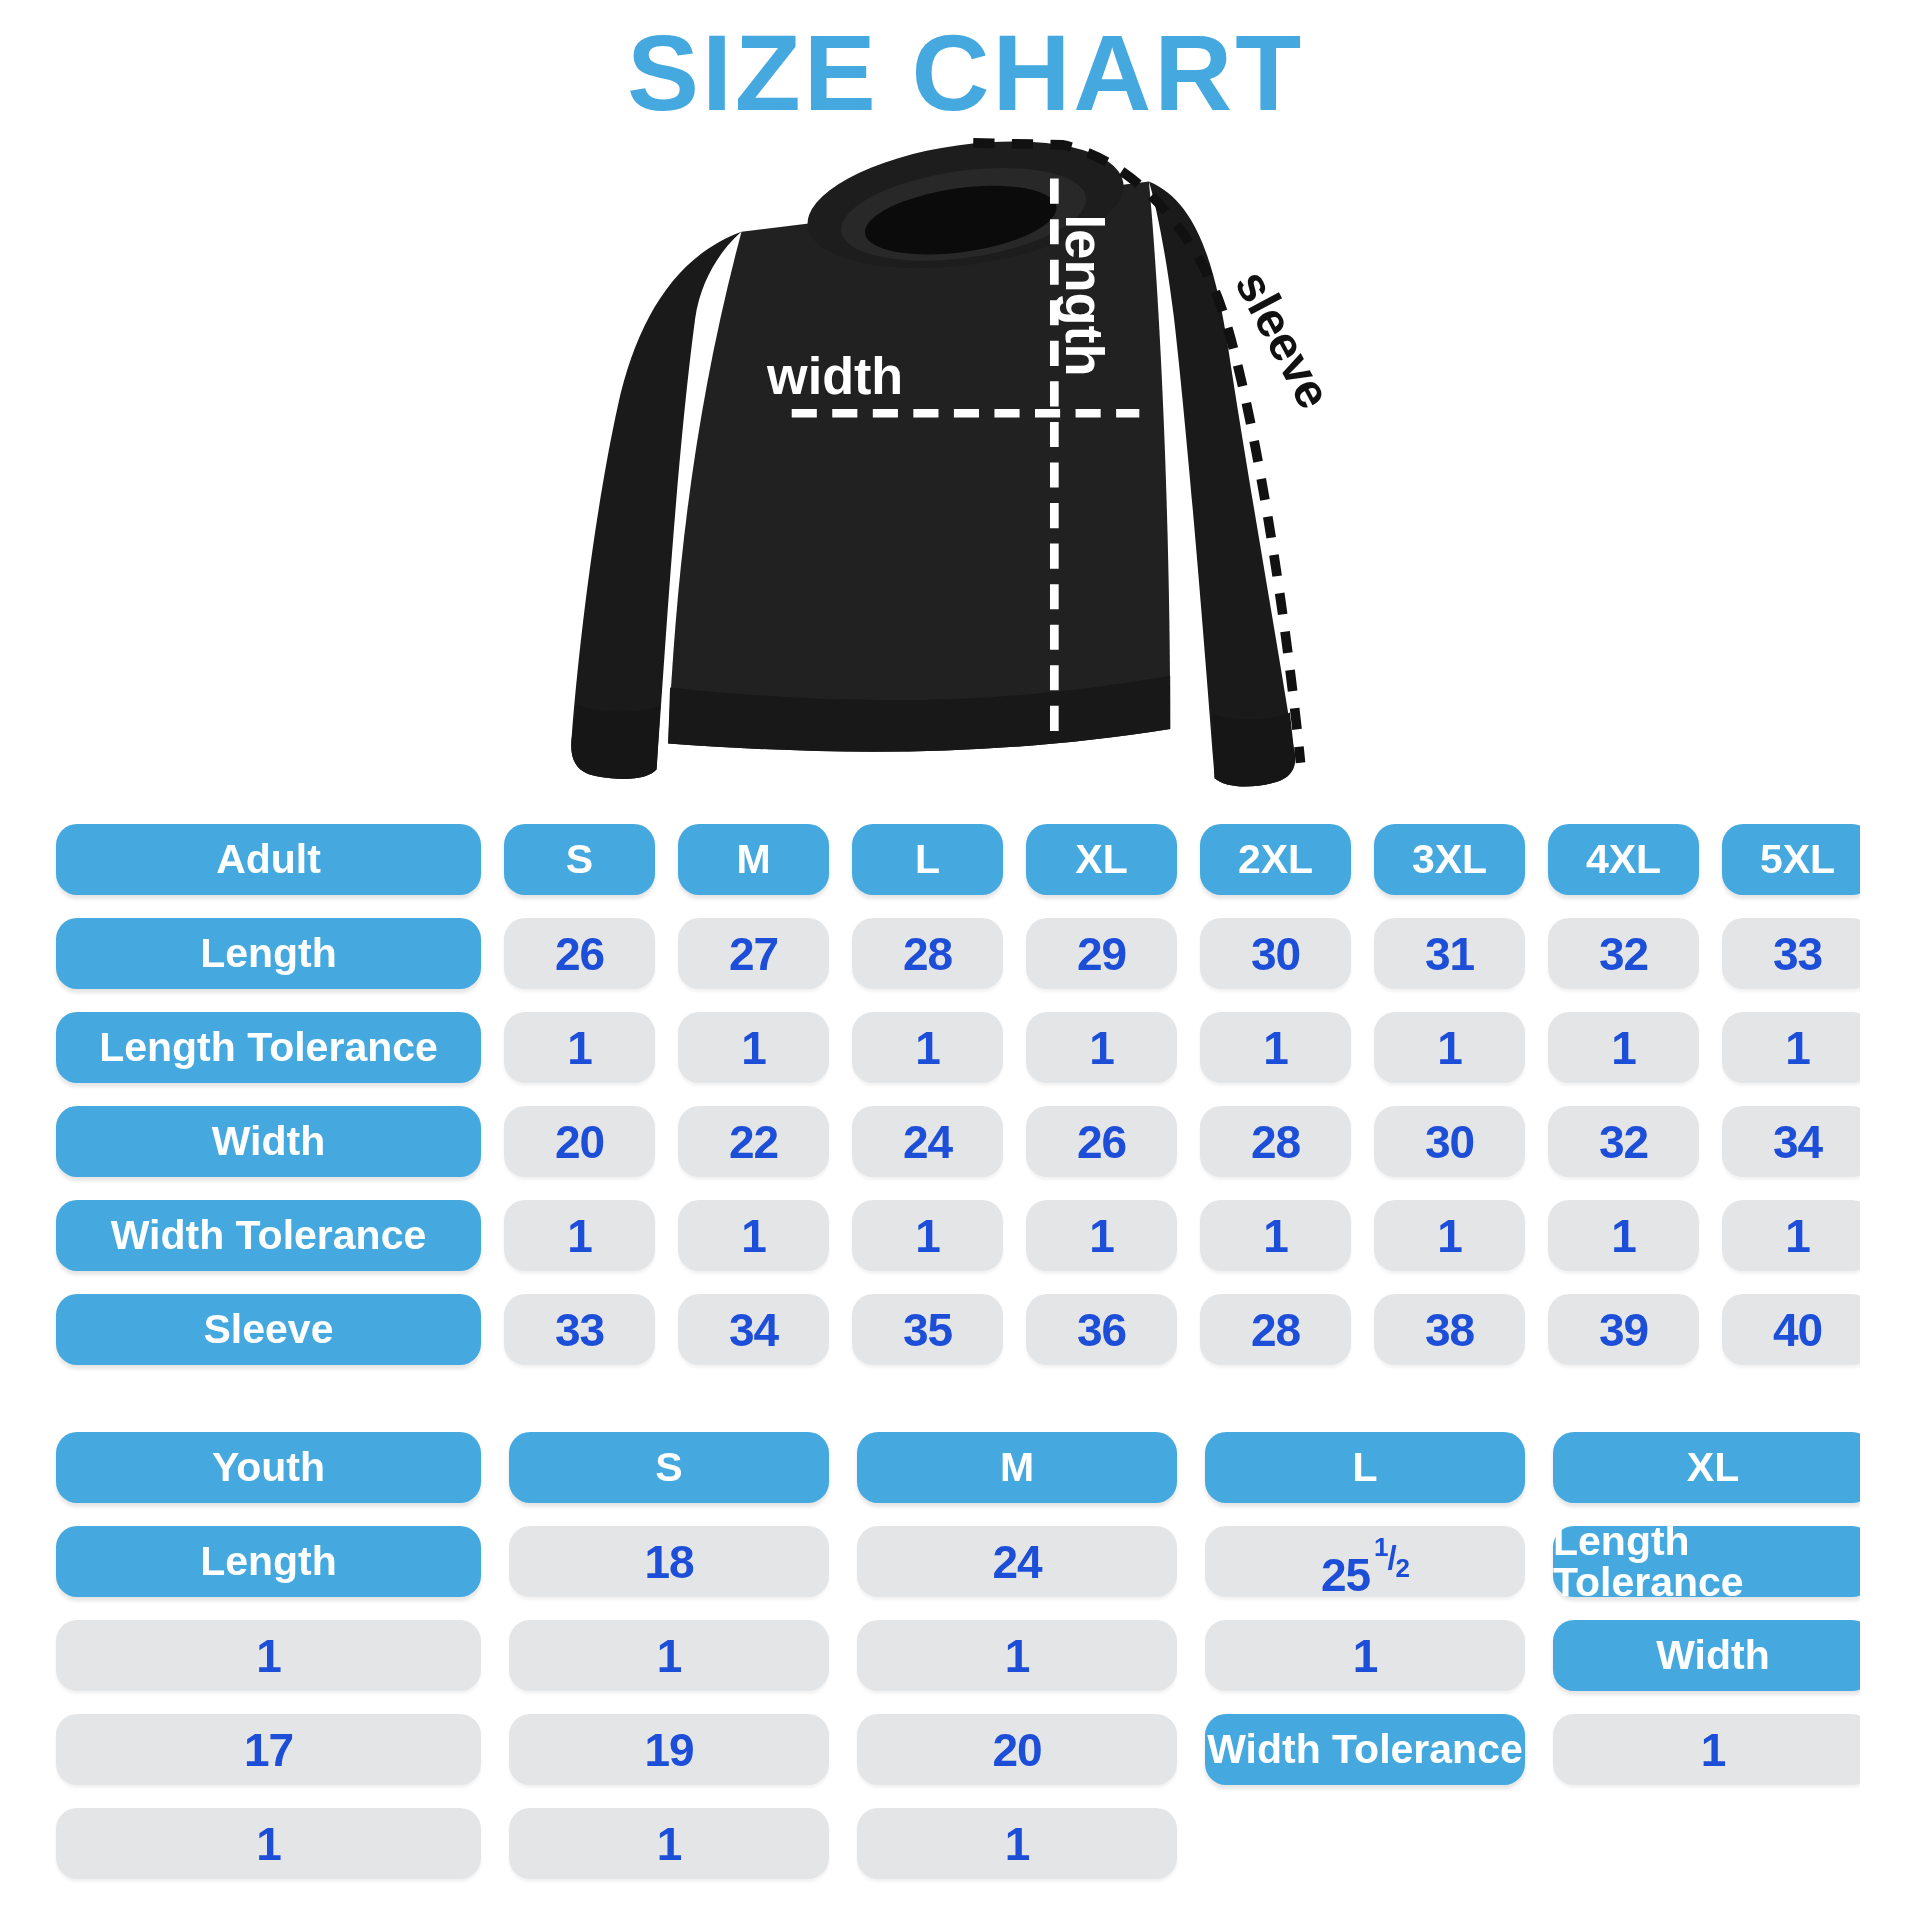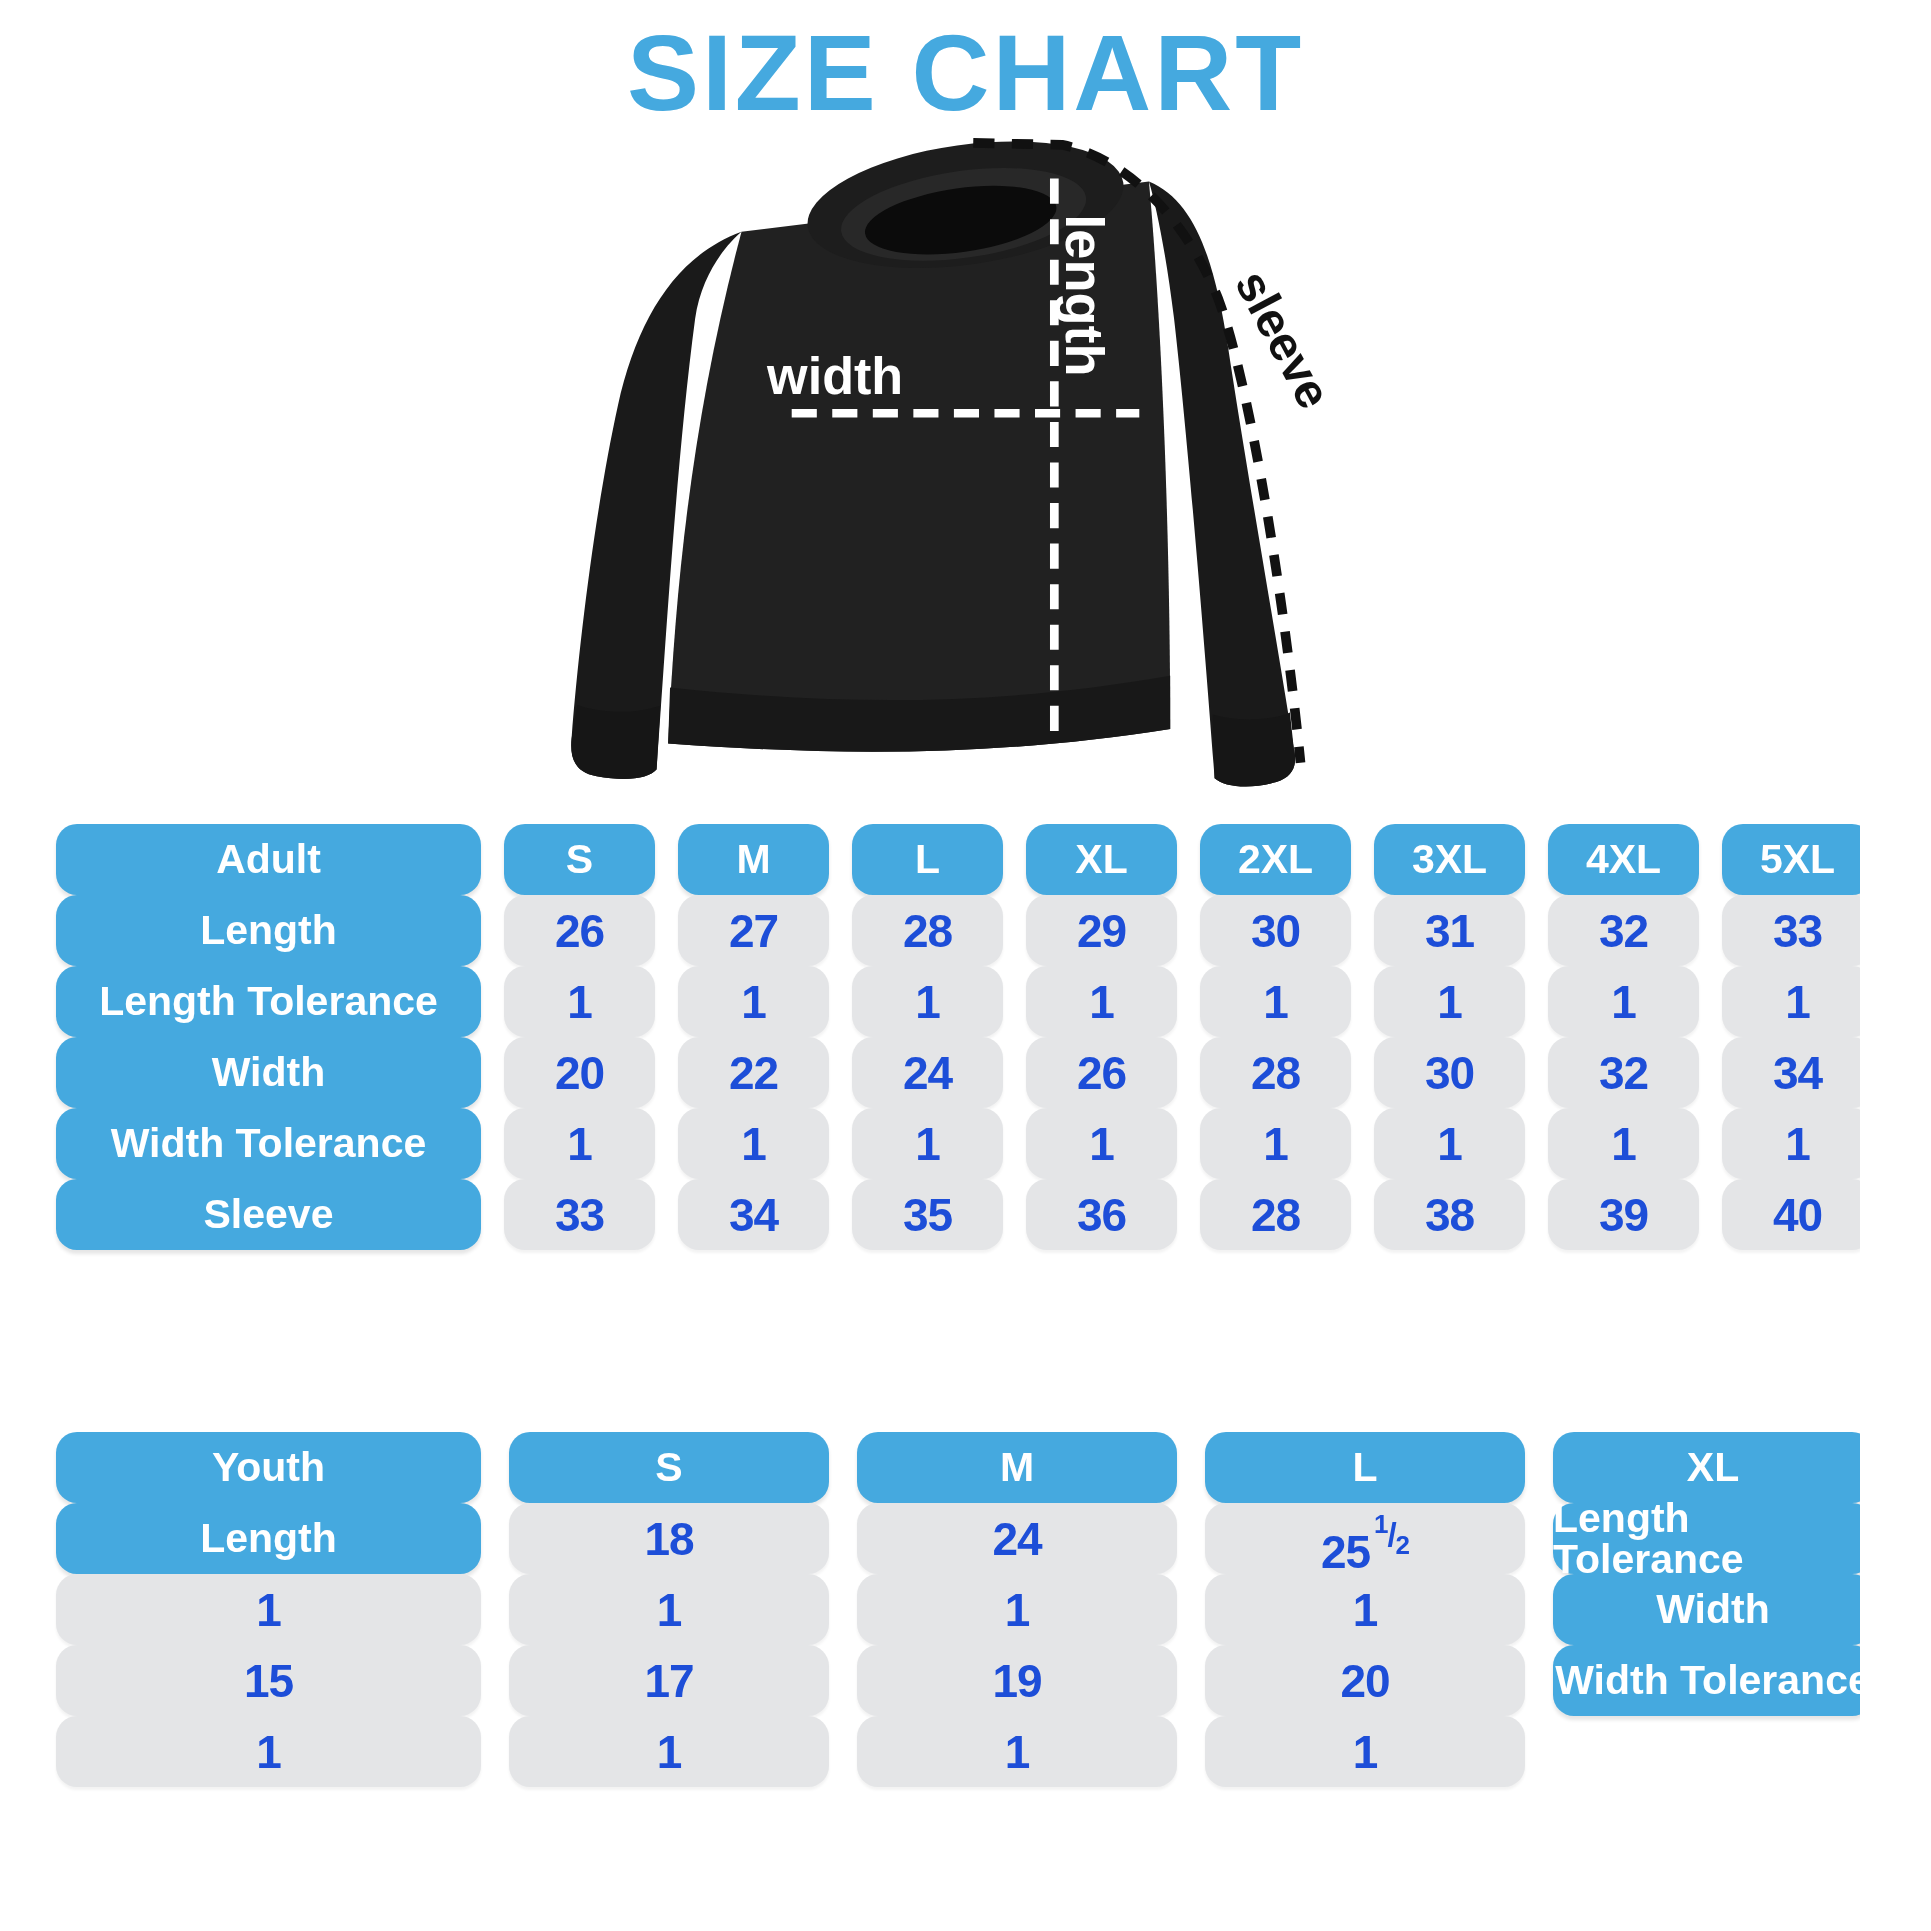--- a/index.html
+++ b/index.html
@@ -15,7 +15,7 @@
   .diagram-svg { position:absolute; left:0; top:0; }
   .diagram-label { font-family:"Liberation Sans", sans-serif; font-weight:bold; }
 
-  .size-table { position:absolute; display:grid; }
+  .size-table { position:absolute; display:grid; row-gap:23px; }
   .size-table.adult {
     left:56px; top:824px;
     grid-template-columns:425px repeat(8,151px); column-gap:23px;

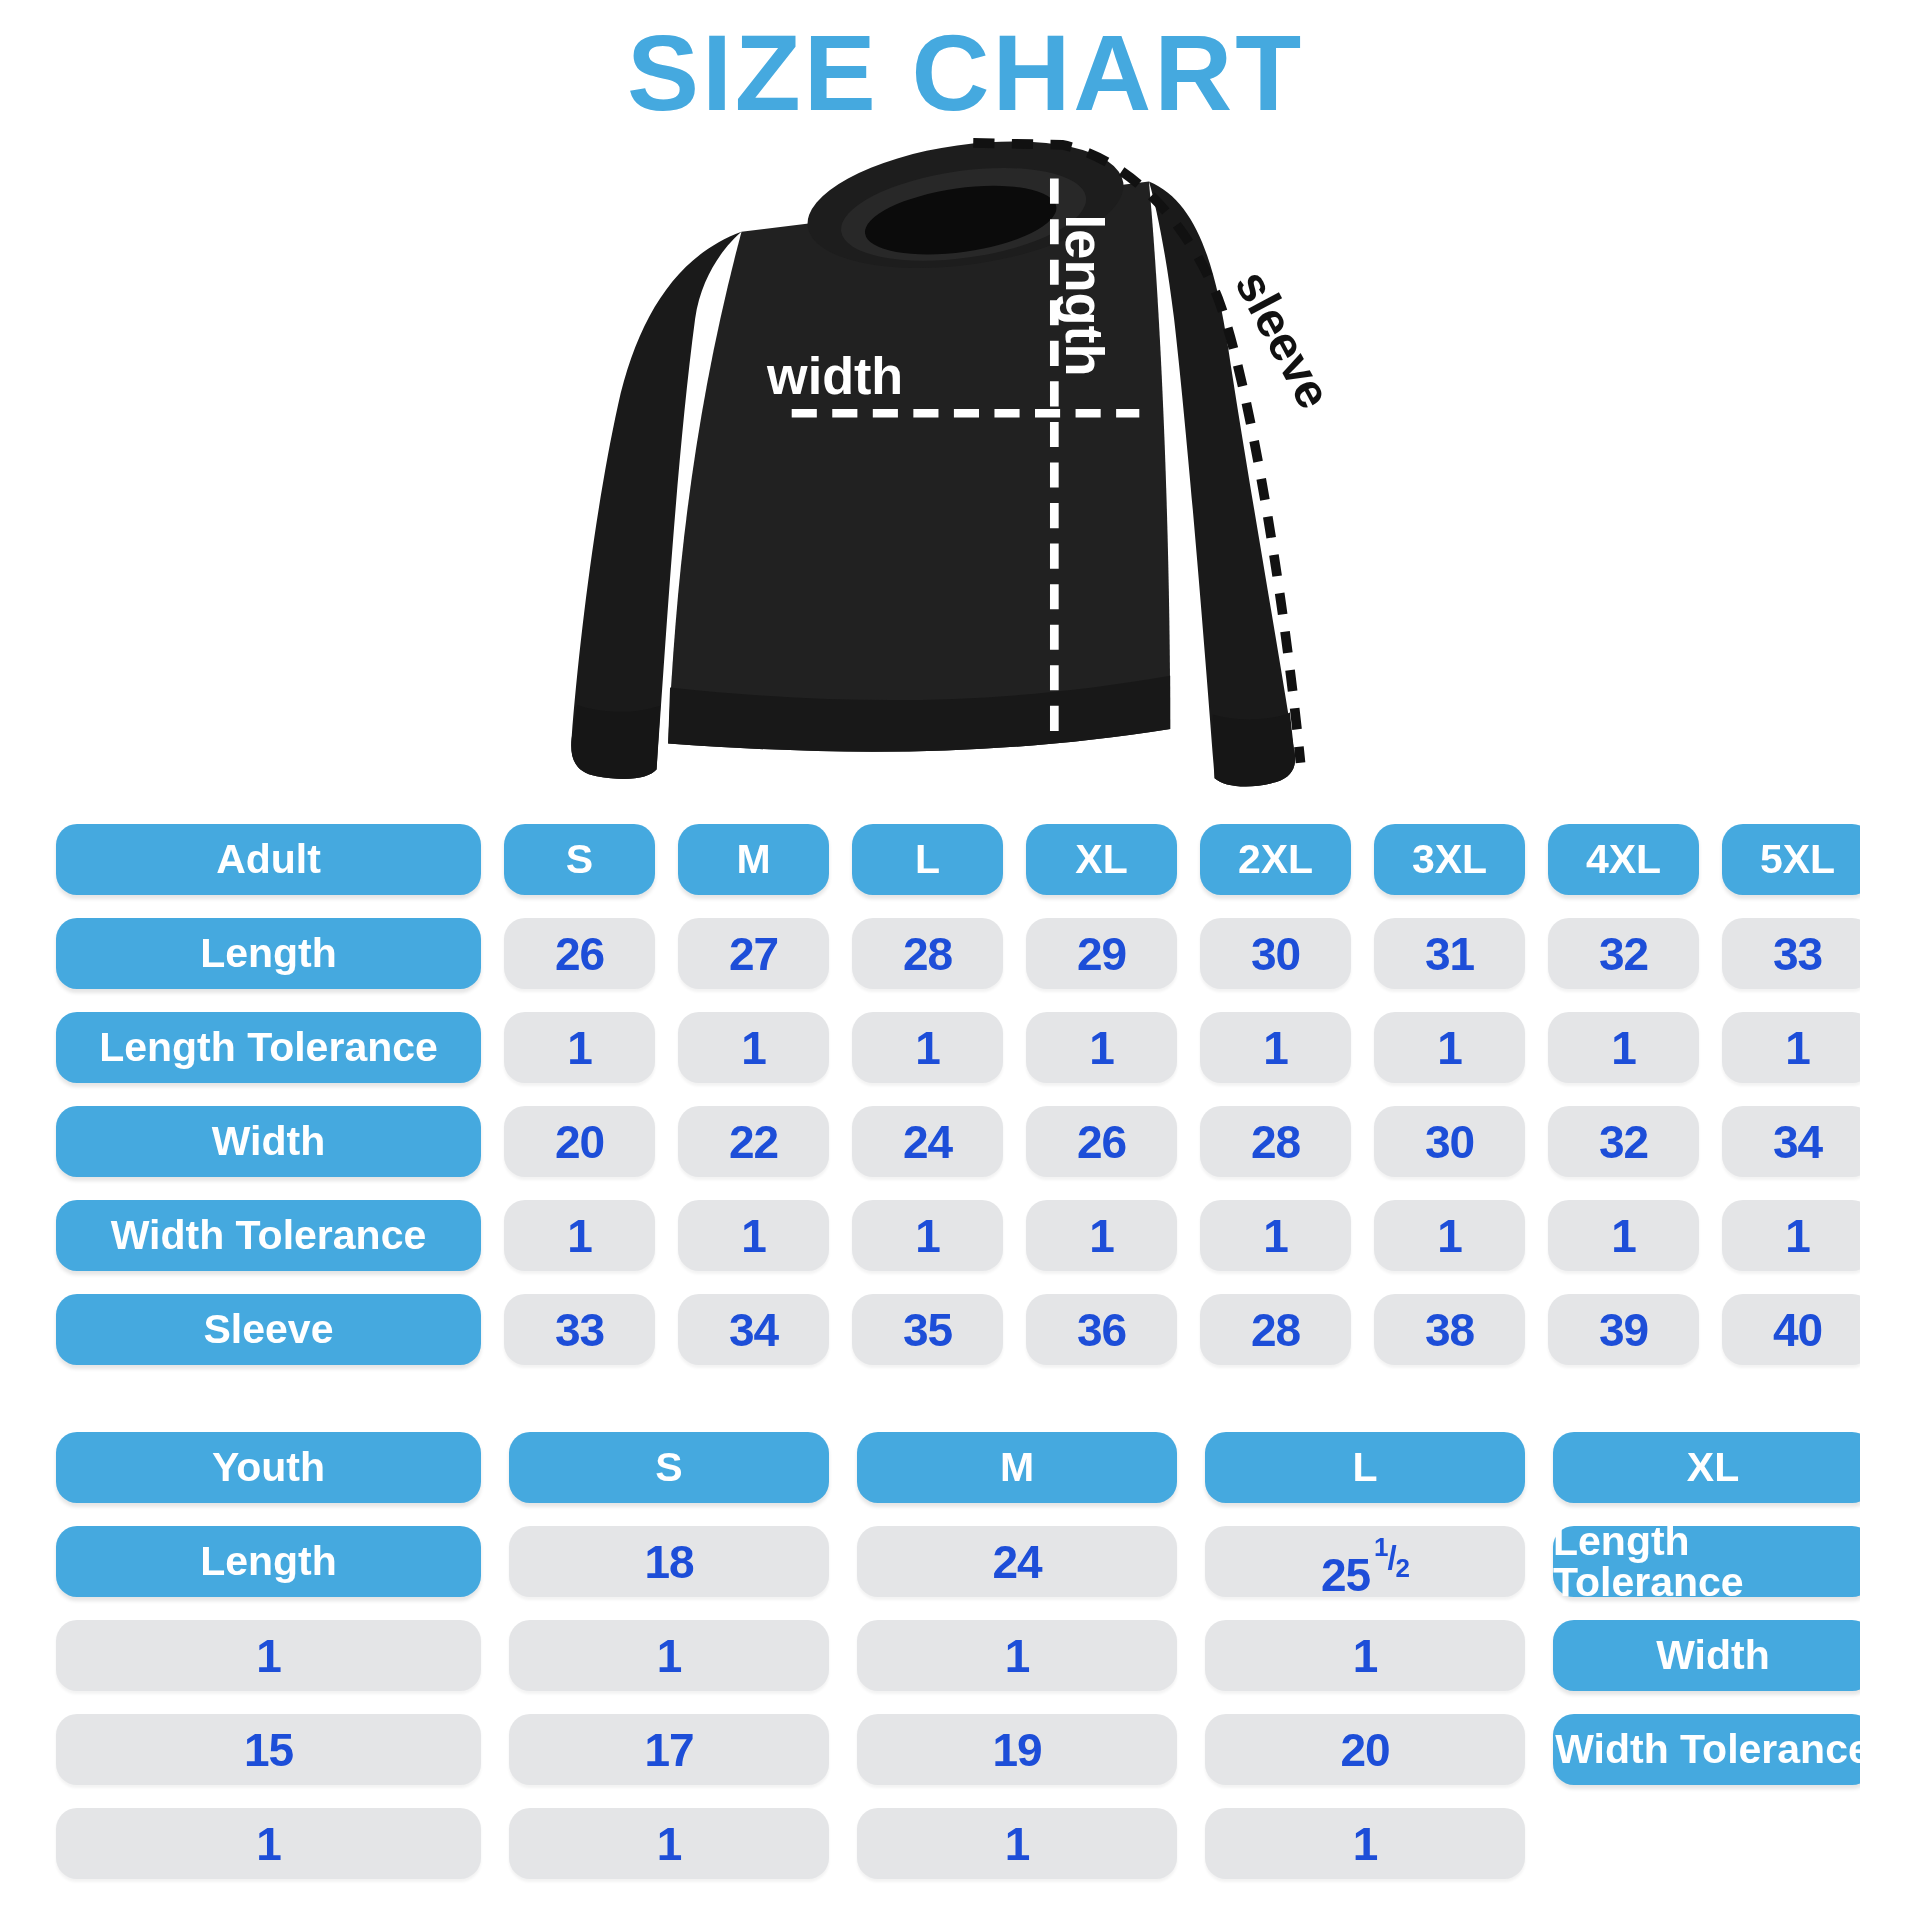--- a/index.html
+++ b/index.html
@@ -165,7 +165,6 @@
       <div class="pill cell">1</div>
       <div class="pill cell">1</div>
       <div class="pill blue">Width</div>
-      <div class="pill cell">15</div>
       <div class="pill cell">17</div>
       <div class="pill cell">19</div>
       <div class="pill cell">20</div>

